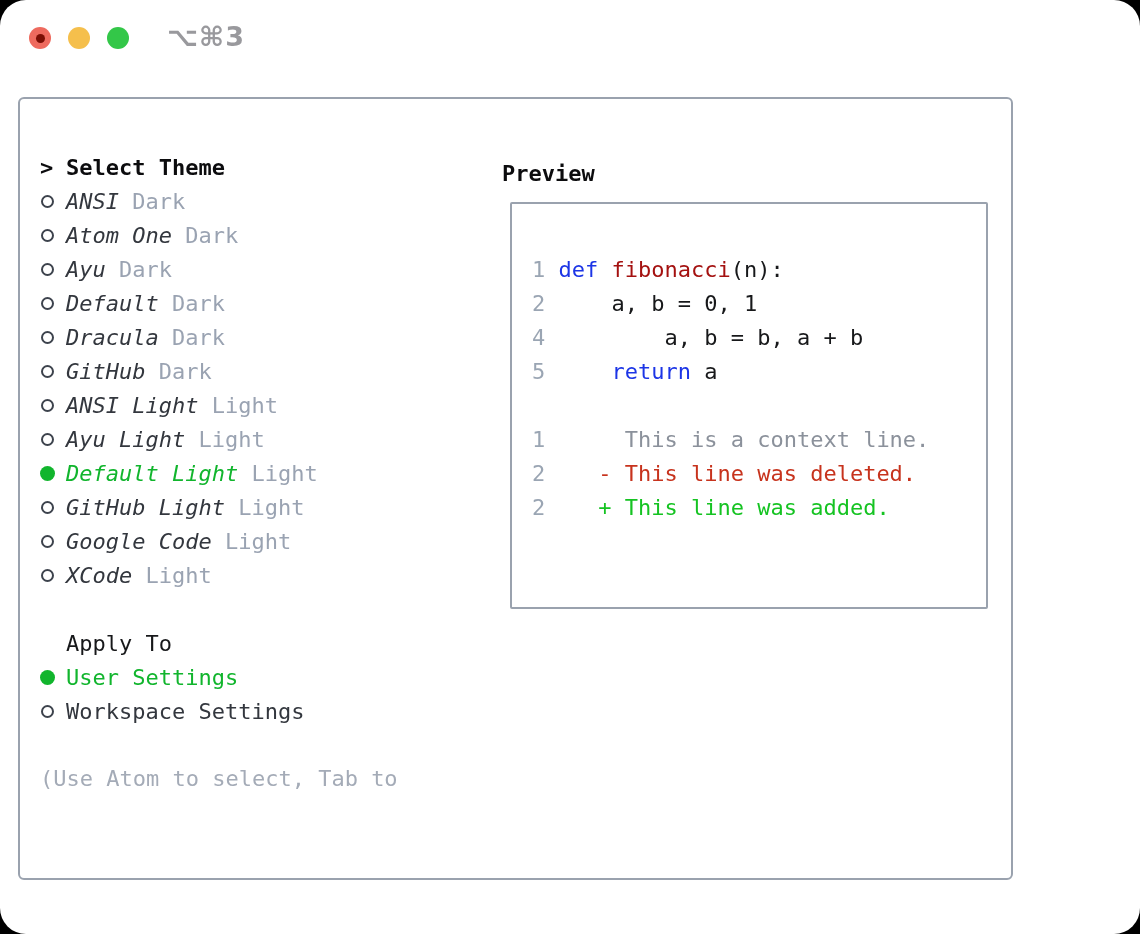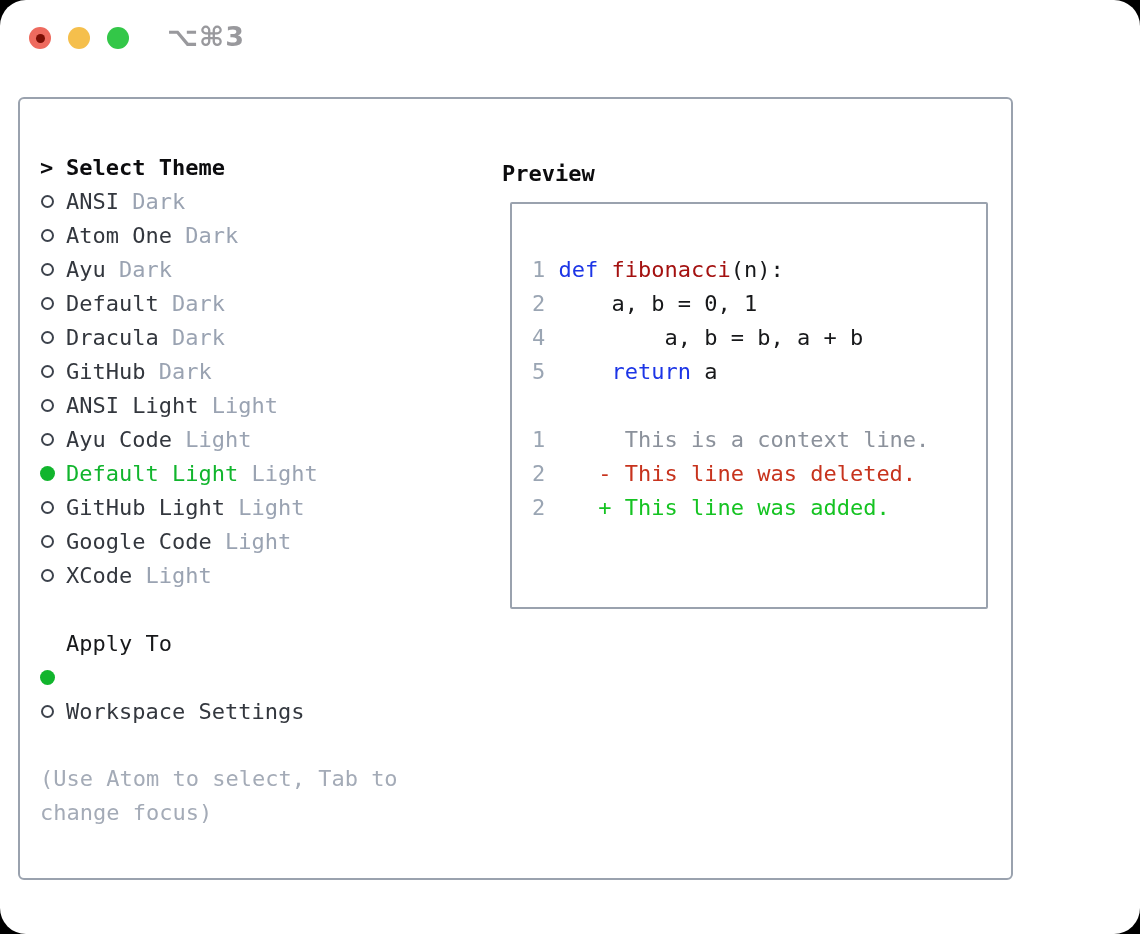--- a/index.html
+++ b/index.html
@@ -40,7 +40,7 @@
   .subheading{color:var(--pl);}
   .circle{width:13px;height:13px;border:2px solid var(--circle);border-radius:50%;box-sizing:border-box;margin-left:1px;}
   .circle.filled{width:15px;height:15px;border:none;background:var(--green);margin-left:0;}
-  .theme-name{color:var(--name);}
+  .theme-name{color:var(--name);font-style:italic;}
   .theme-variant{color:var(--muted);}
   .row.selected .theme-name, .row.selected .opt-label{color:var(--green);}
   .opt-label{color:var(--name);}

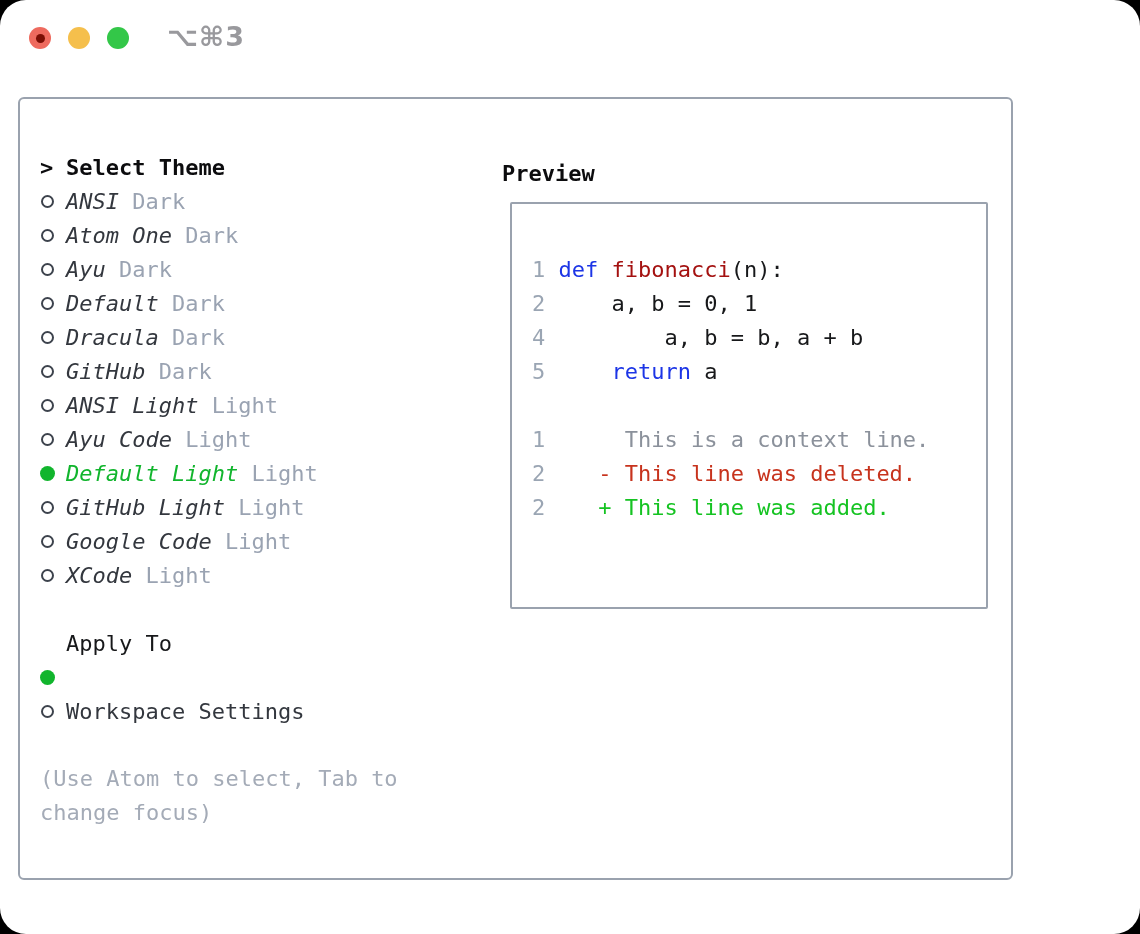--- a/index.html
+++ b/index.html
@@ -90,7 +90,7 @@
           <div class="row"><span class="cell"><span class="circle"></span></span><span class="theme-name">Dracula</span><span class="theme-variant"> Dark</span></div>
           <div class="row"><span class="cell"><span class="circle"></span></span><span class="theme-name">GitHub</span><span class="theme-variant"> Dark</span></div>
           <div class="row"><span class="cell"><span class="circle"></span></span><span class="theme-name">ANSI Light</span><span class="theme-variant"> Light</span></div>
-          <div class="row"><span class="cell"><span class="circle"></span></span><span class="theme-name">Ayu Code</span><span class="theme-variant"> Light</span></div>
+          <div class="row"><span class="cell"><span class="circle"></span></span><span class="theme-name">Ayu Light</span><span class="theme-variant"> Light</span></div>
           <div class="row selected"><span class="cell"><span class="circle filled"></span></span><span class="theme-name">Default Light</span><span class="theme-variant"> Light</span></div>
           <div class="row"><span class="cell"><span class="circle"></span></span><span class="theme-name">GitHub Light</span><span class="theme-variant"> Light</span></div>
           <div class="row"><span class="cell"><span class="circle"></span></span><span class="theme-name">Google Code</span><span class="theme-variant"> Light</span></div>

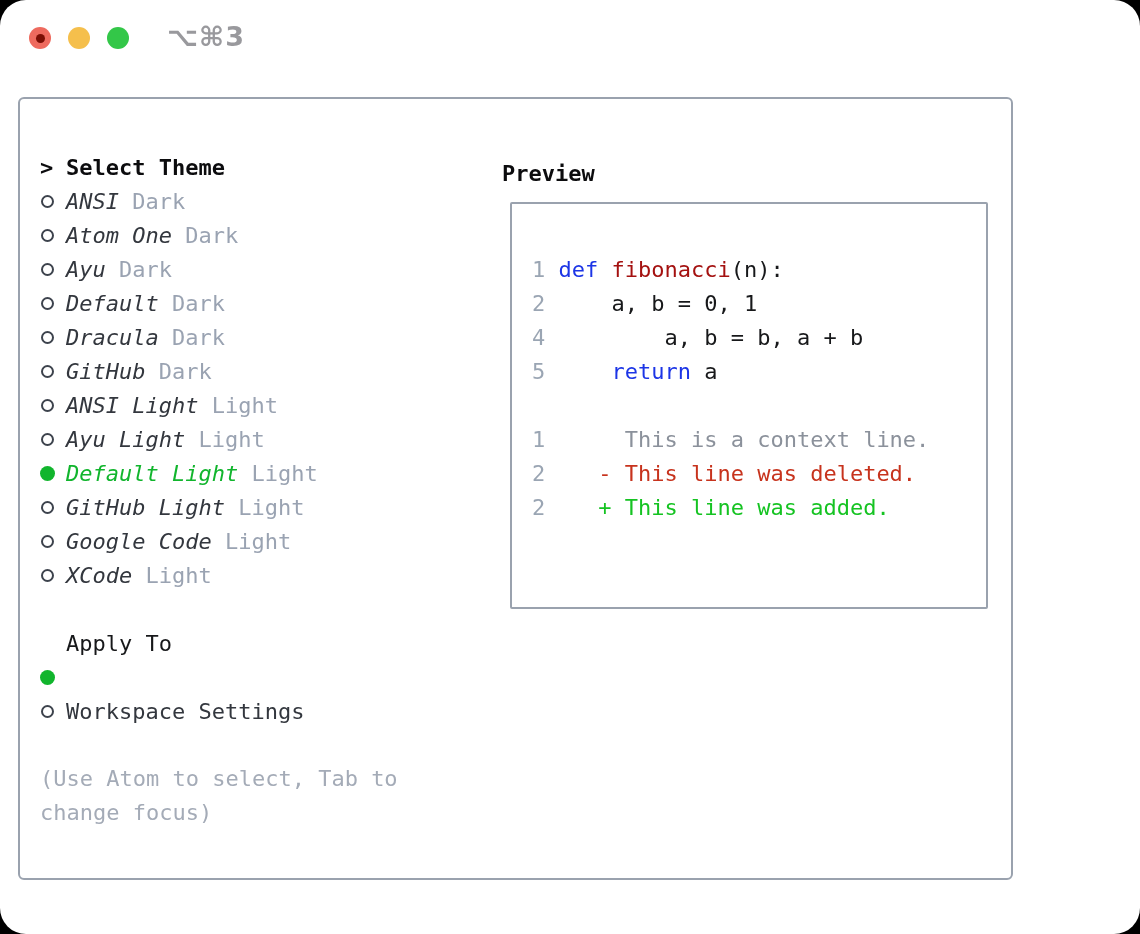--- a/index.html
+++ b/index.html
@@ -105,7 +105,7 @@
       </div>
 
       <div id="apply-list">
-          <div class="row selected"><span class="cell"><span class="circle filled"></span></span></div>
+          <div class="row selected"><span class="cell"><span class="circle filled"></span></span><span class="opt-label">User Settings</span></div>
           <div class="row"><span class="cell"><span class="circle"></span></span><span class="opt-label">Workspace Settings</span></div>
         </div>
 

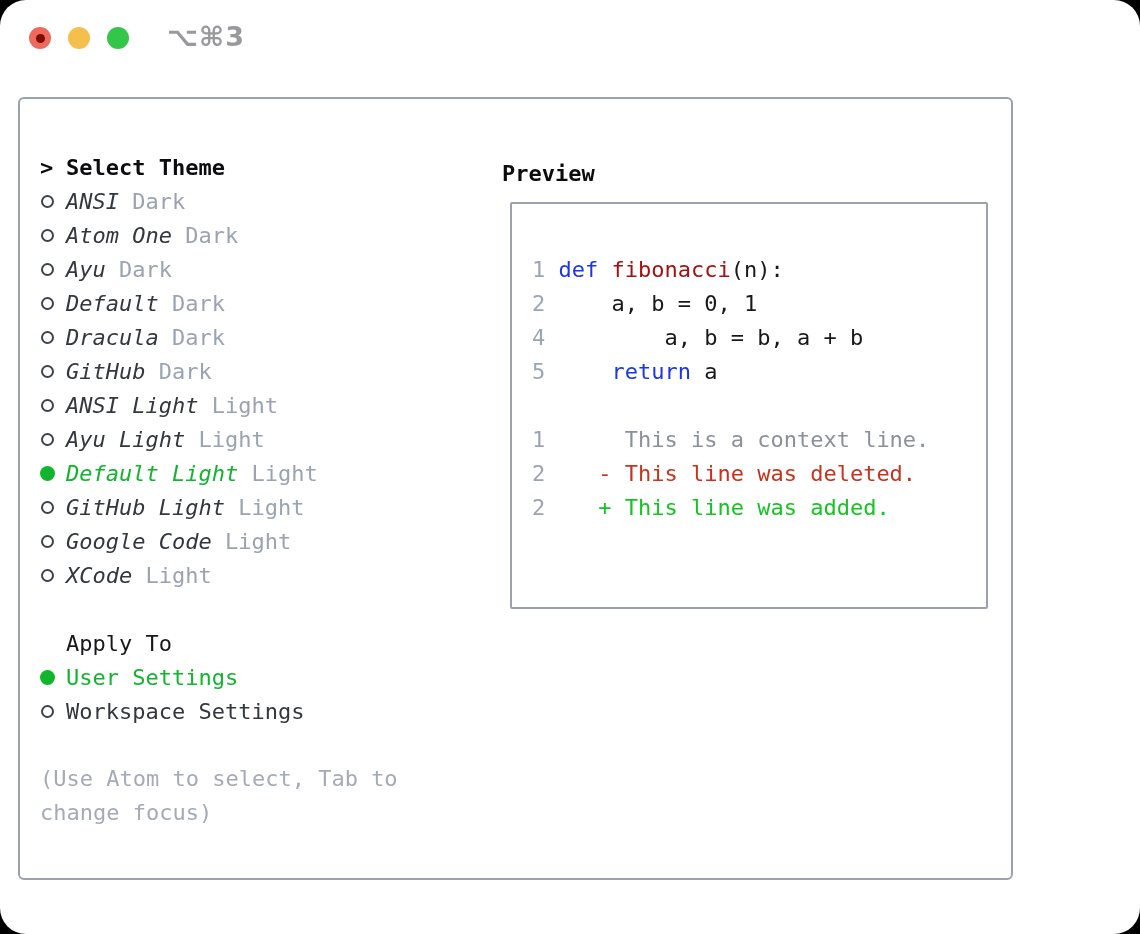--- a/index.html
+++ b/index.html
@@ -112,7 +112,6 @@
       <div class="row"></div>
 
       <div class="hint-line">(Use Atom to select, Tab to</div>
-      <div class="hint-line">change focus)</div>
     </div>
 
     <div class="preview-heading">Preview</div>

